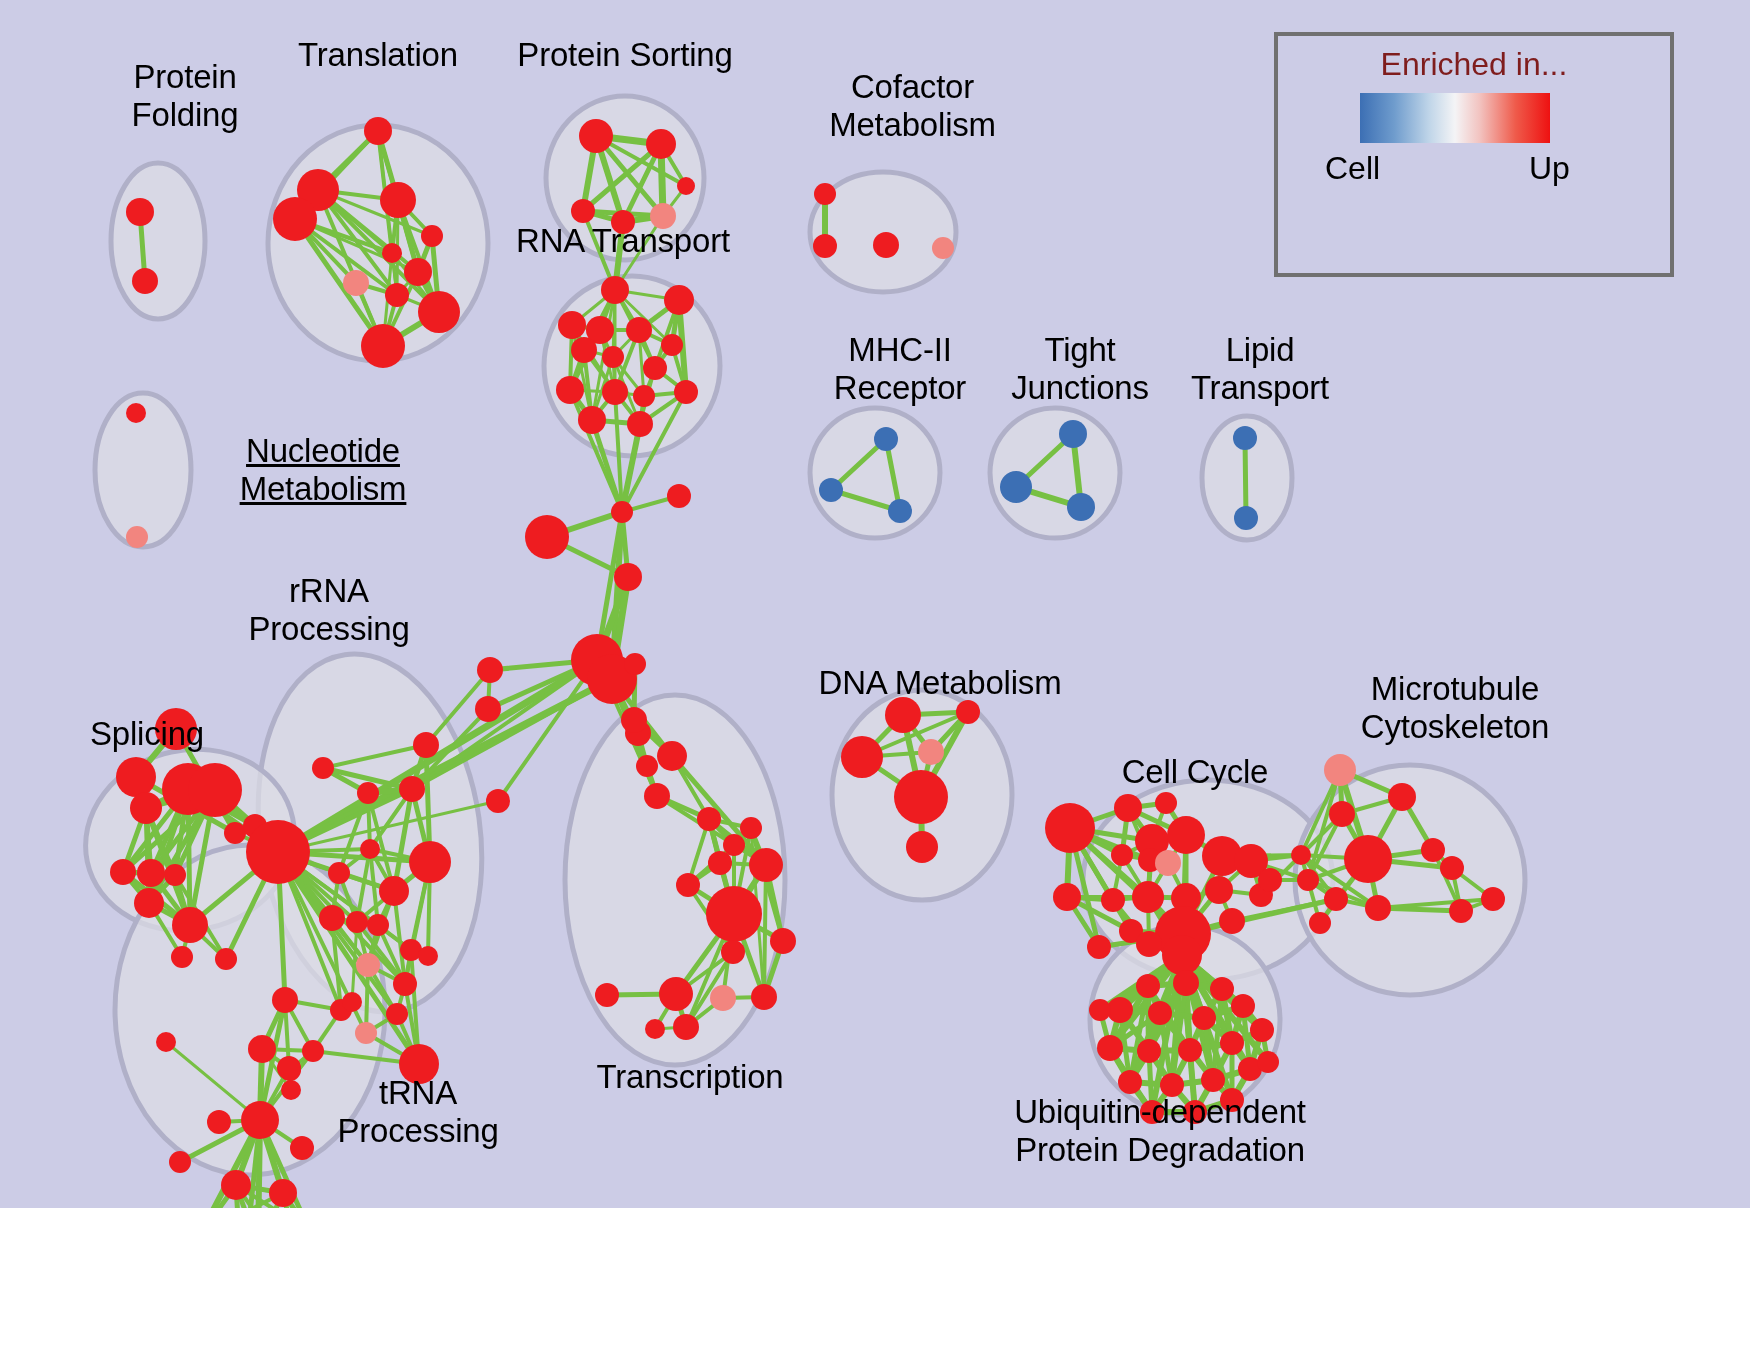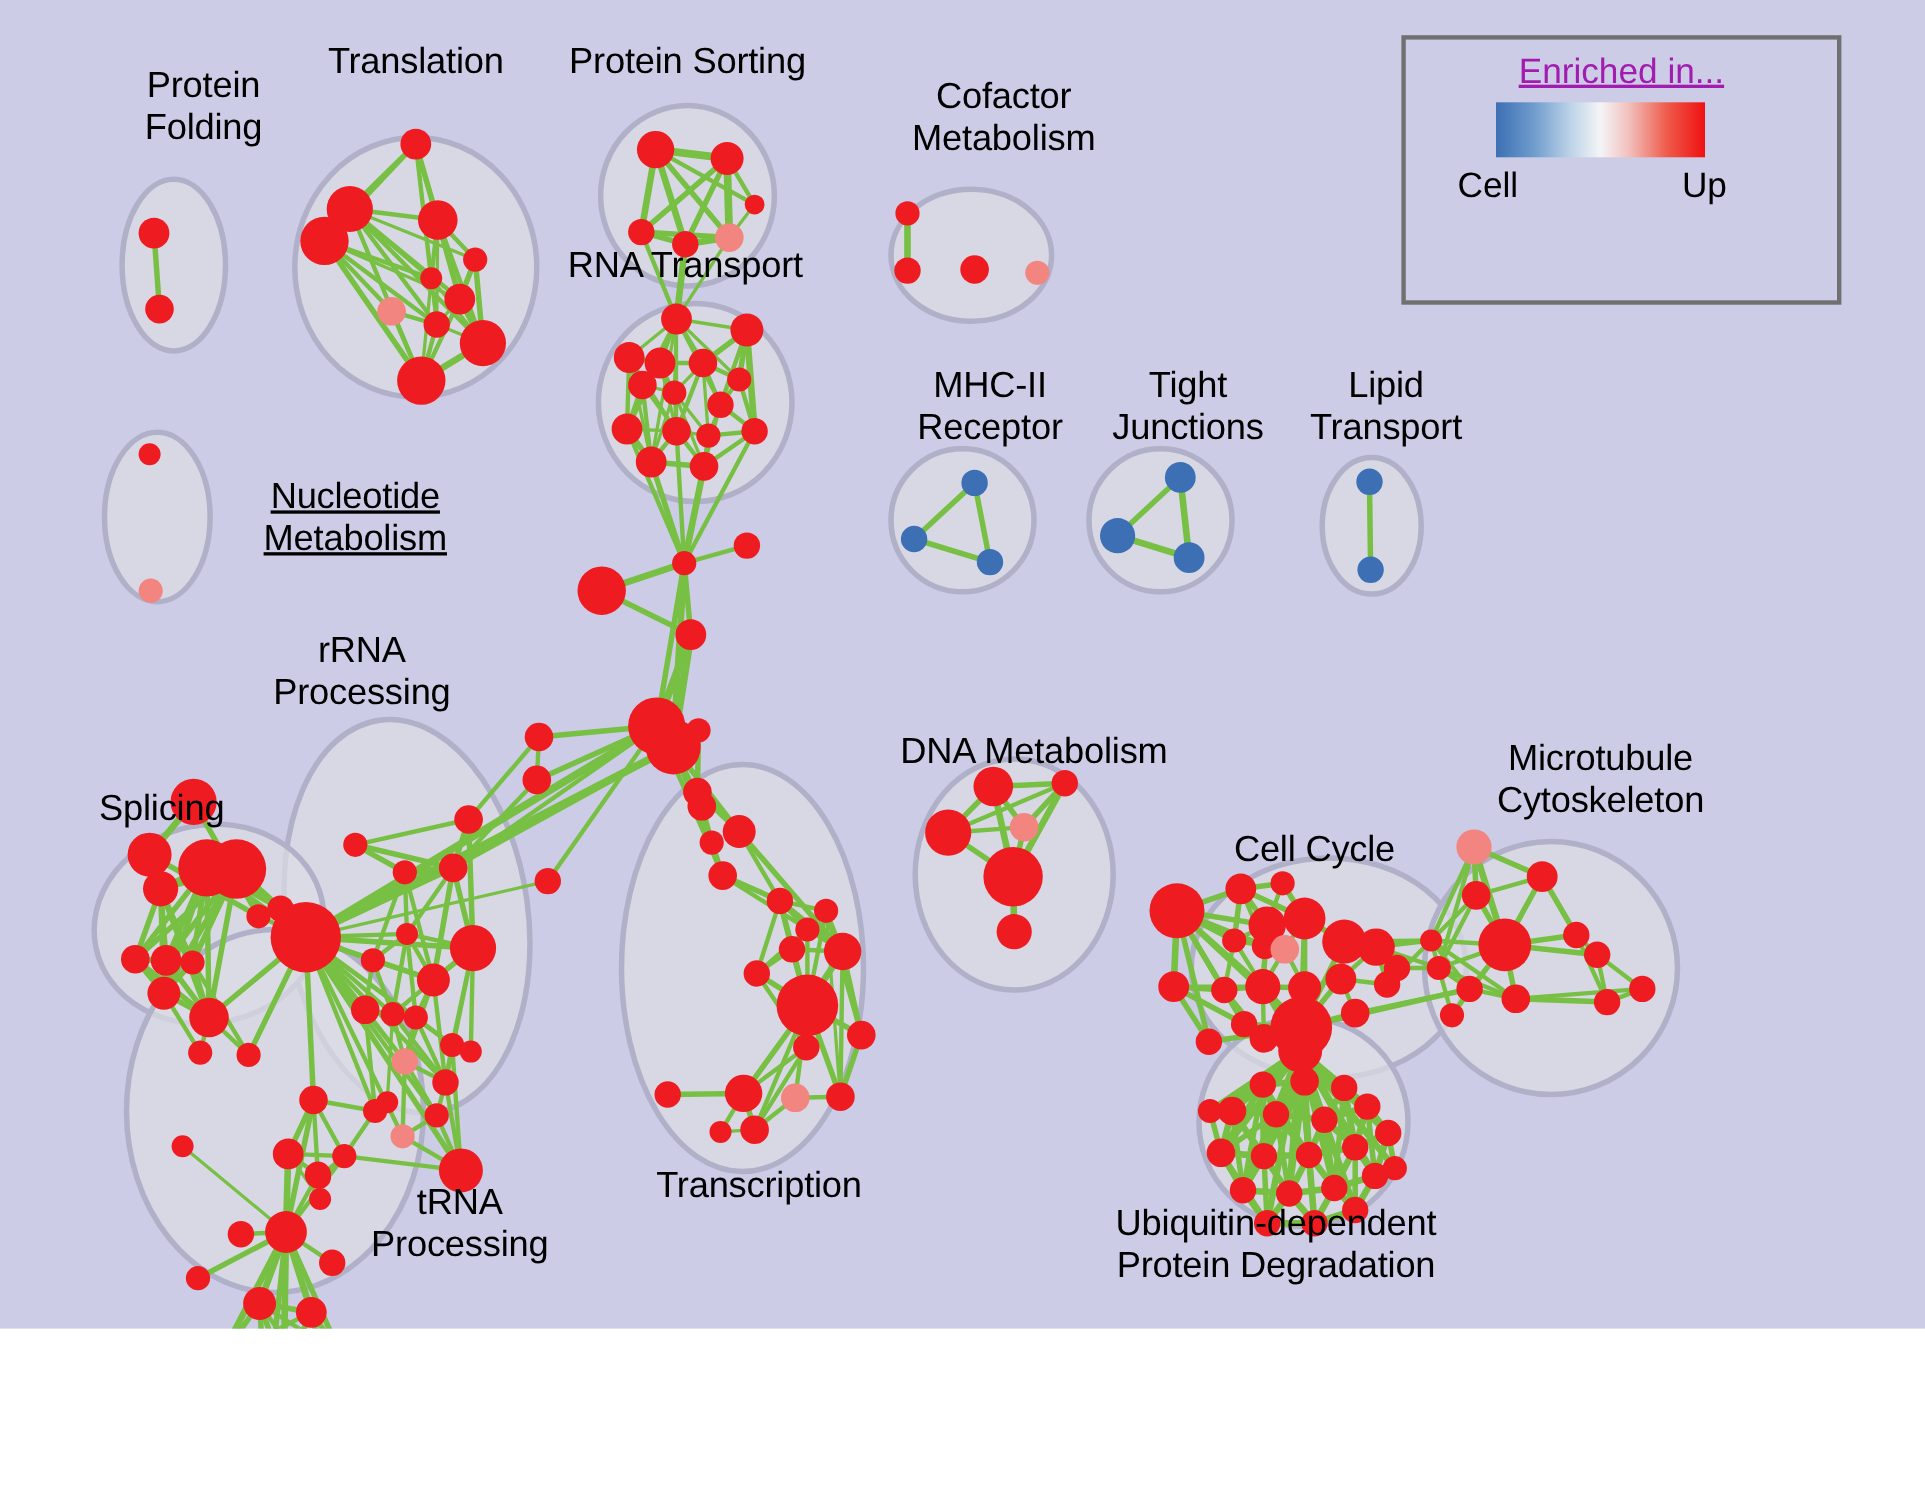--- a/index.html
+++ b/index.html
@@ -48,8 +48,7 @@
     width: 100%;
     text-align: center;
     font-size: 32px;
-    color: #a21caf;
-    text-decoration: underline;
+    color: #7f1d1d;
   }
   #legend-bar {
     position: absolute;

